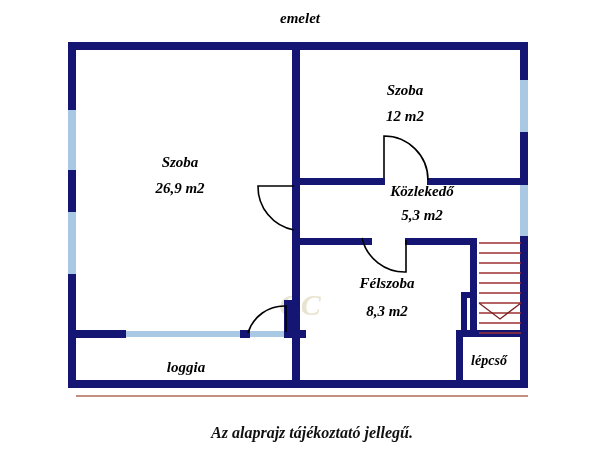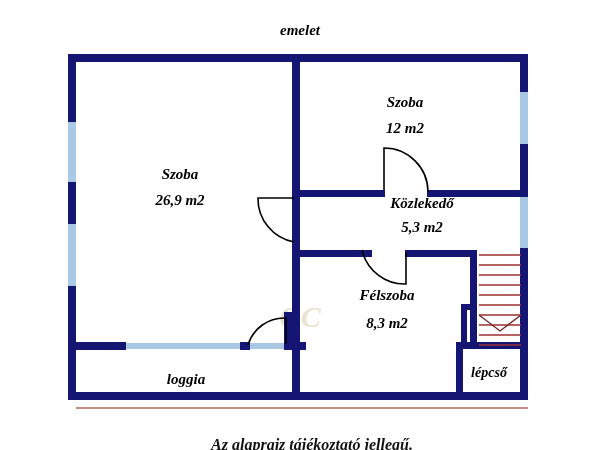--- a/index.html
+++ b/index.html
@@ -16,7 +16,7 @@
   }
   #plan-root {
     position: absolute;
-    left: 0; top: 12px;
+    left: 0; top: 0;
     width: 600px;
     height: 318px;
   }

